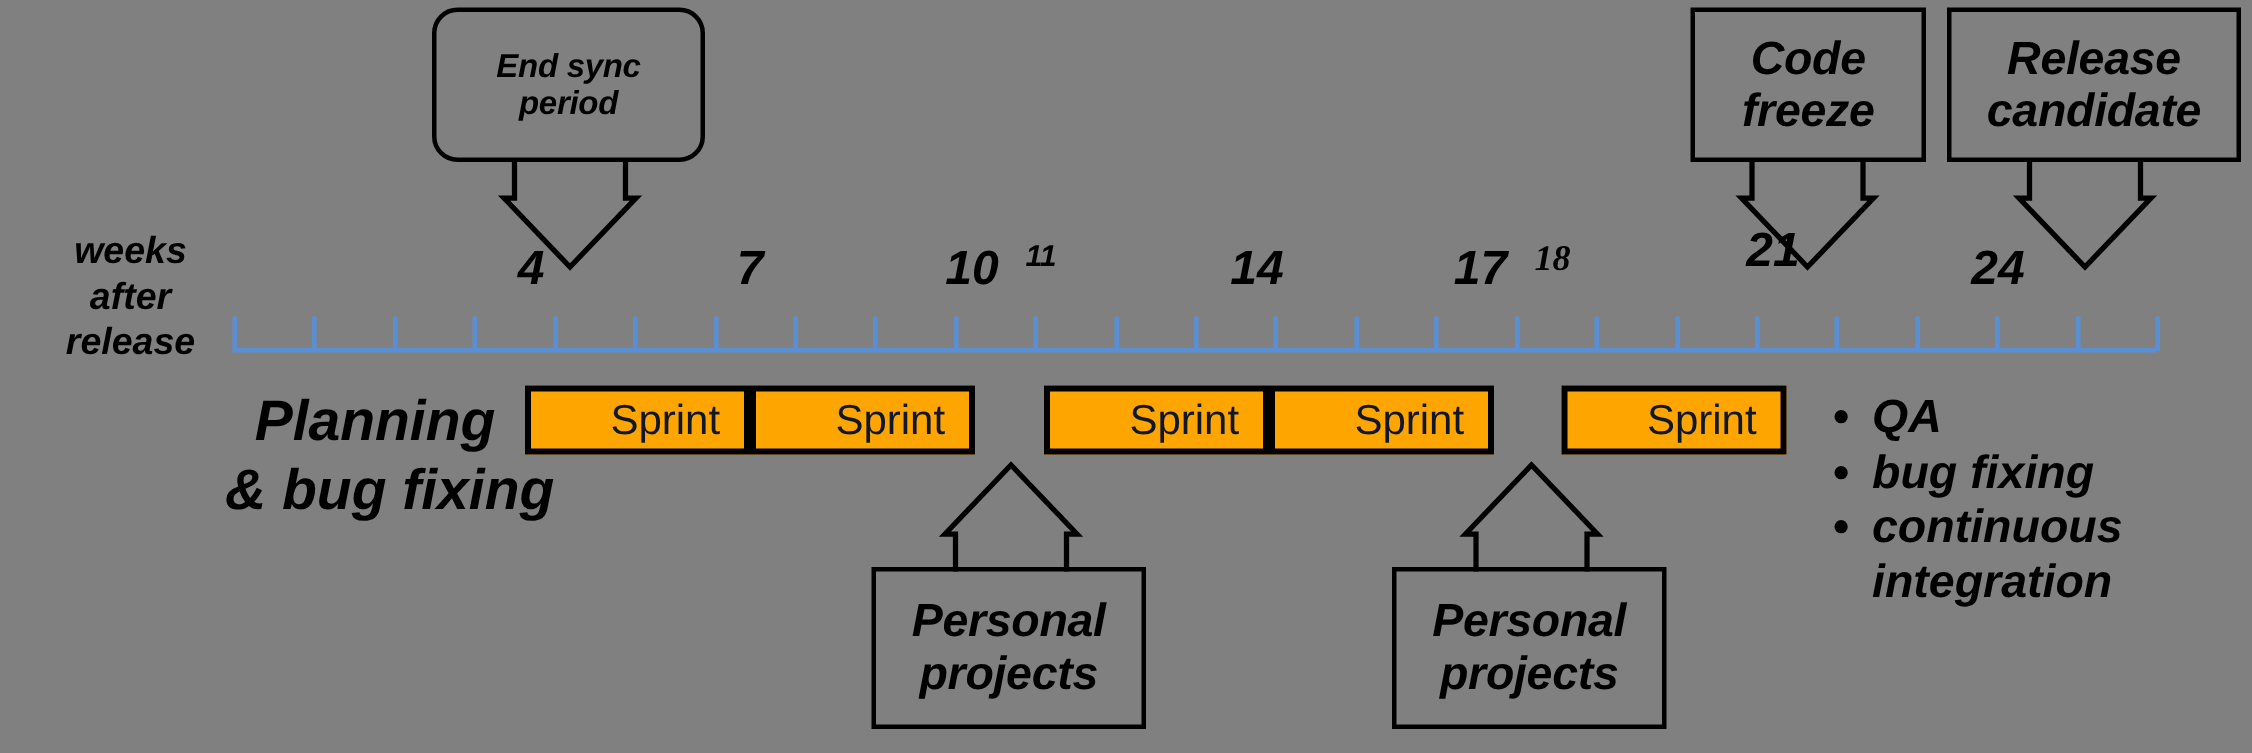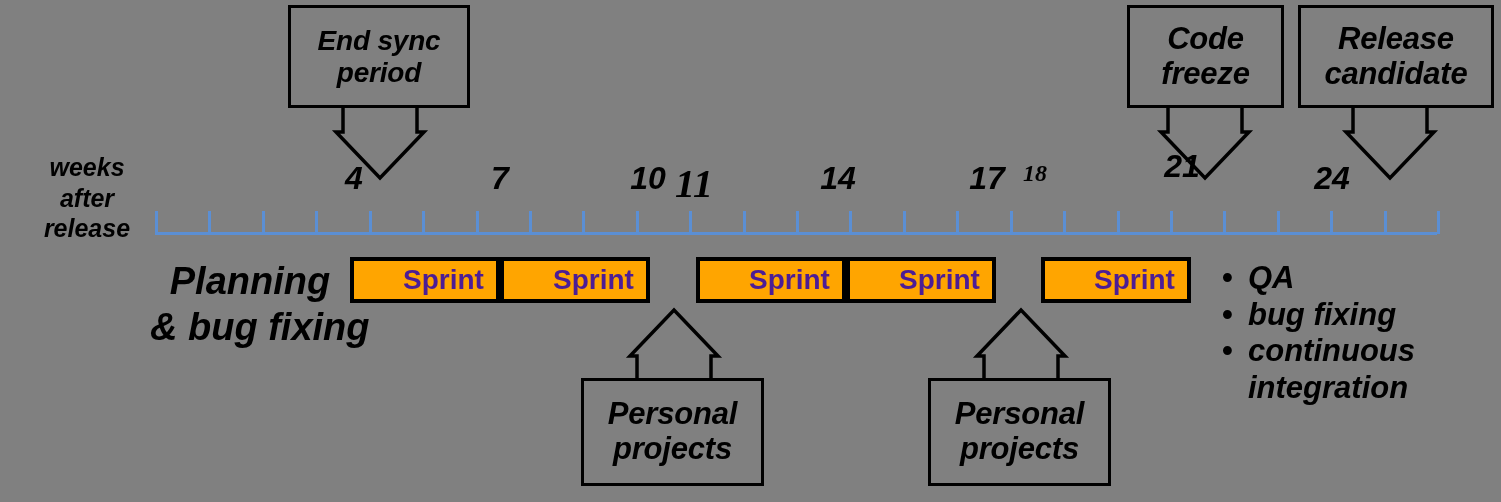--- a/index.html
+++ b/index.html
@@ -114,7 +114,7 @@
 
 <div id="canvas">
 
-  <div class="callout" style="left:288px; top:5px; width:182px; height:103px; font-size:28px;">
+  <div class="callout" style="left:288px; top:5px; width:182px; height:103px; font-size:22px;border-radius:17px;">
     <span class="ctext"><span>End sync</span><br><span>period</span></span>
   </div>
   <svg class="arrow-svg" style="left:335px; top:106px;" width="90" height="76" viewBox="0 0 90 76">

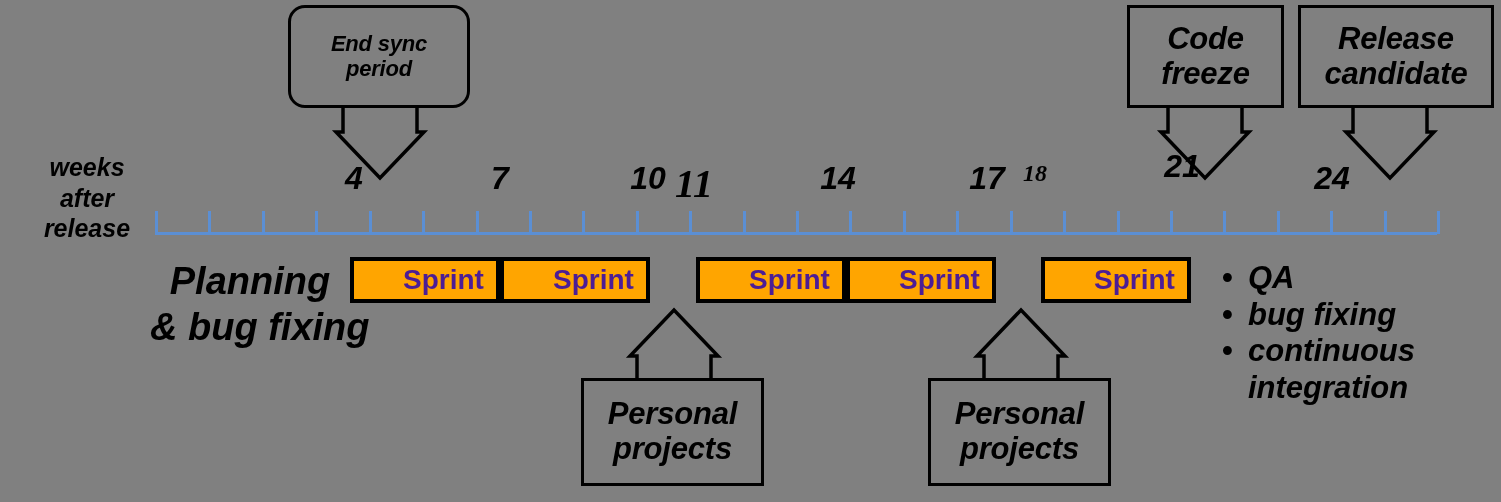--- a/index.html
+++ b/index.html
@@ -138,7 +138,7 @@
   <div class="week-label" style="left:324px;  top:160px; width:60px; font-size:32px;">4</div>
   <div class="week-label" style="left:470px;  top:160px; width:60px; font-size:32px;">7</div>
   <div class="week-label" style="left:618px;  top:160px; width:60px; font-size:32px;">10</div>
-  <div class="week-label" style="left:664px;  top:160px; width:60px; font-size:40px;font-family:Liberation Serif, serif;">11</div>
+  <div class="week-label" style="left:664px;  top:160px; width:60px; font-size:20px;">11</div>
   <div class="week-label" style="left:808px;  top:160px; width:60px; font-size:32px;">14</div>
   <div class="week-label" style="left:957px;  top:160px; width:60px; font-size:32px;">17</div>
   <div class="week-label" style="left:1005px; top:160px; width:60px; font-size:24px;font-family:Liberation Serif, serif;">18</div>

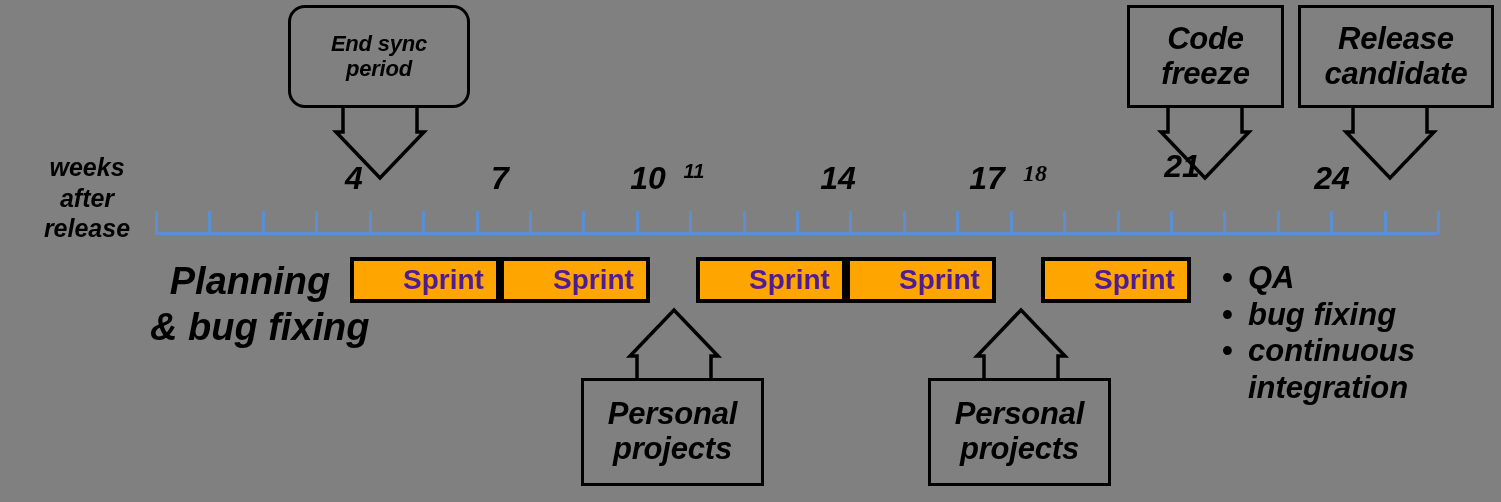--- a/index.html
+++ b/index.html
@@ -82,9 +82,9 @@
     display: flex;
     align-items: center;
     justify-content: center;
-    color: #4c1d95;
+    color: #0f172a;
     font-style: normal;
-    font-weight: bold;
+    font-weight: normal;
     line-height: 1;
     padding-left: 37px;
   }

